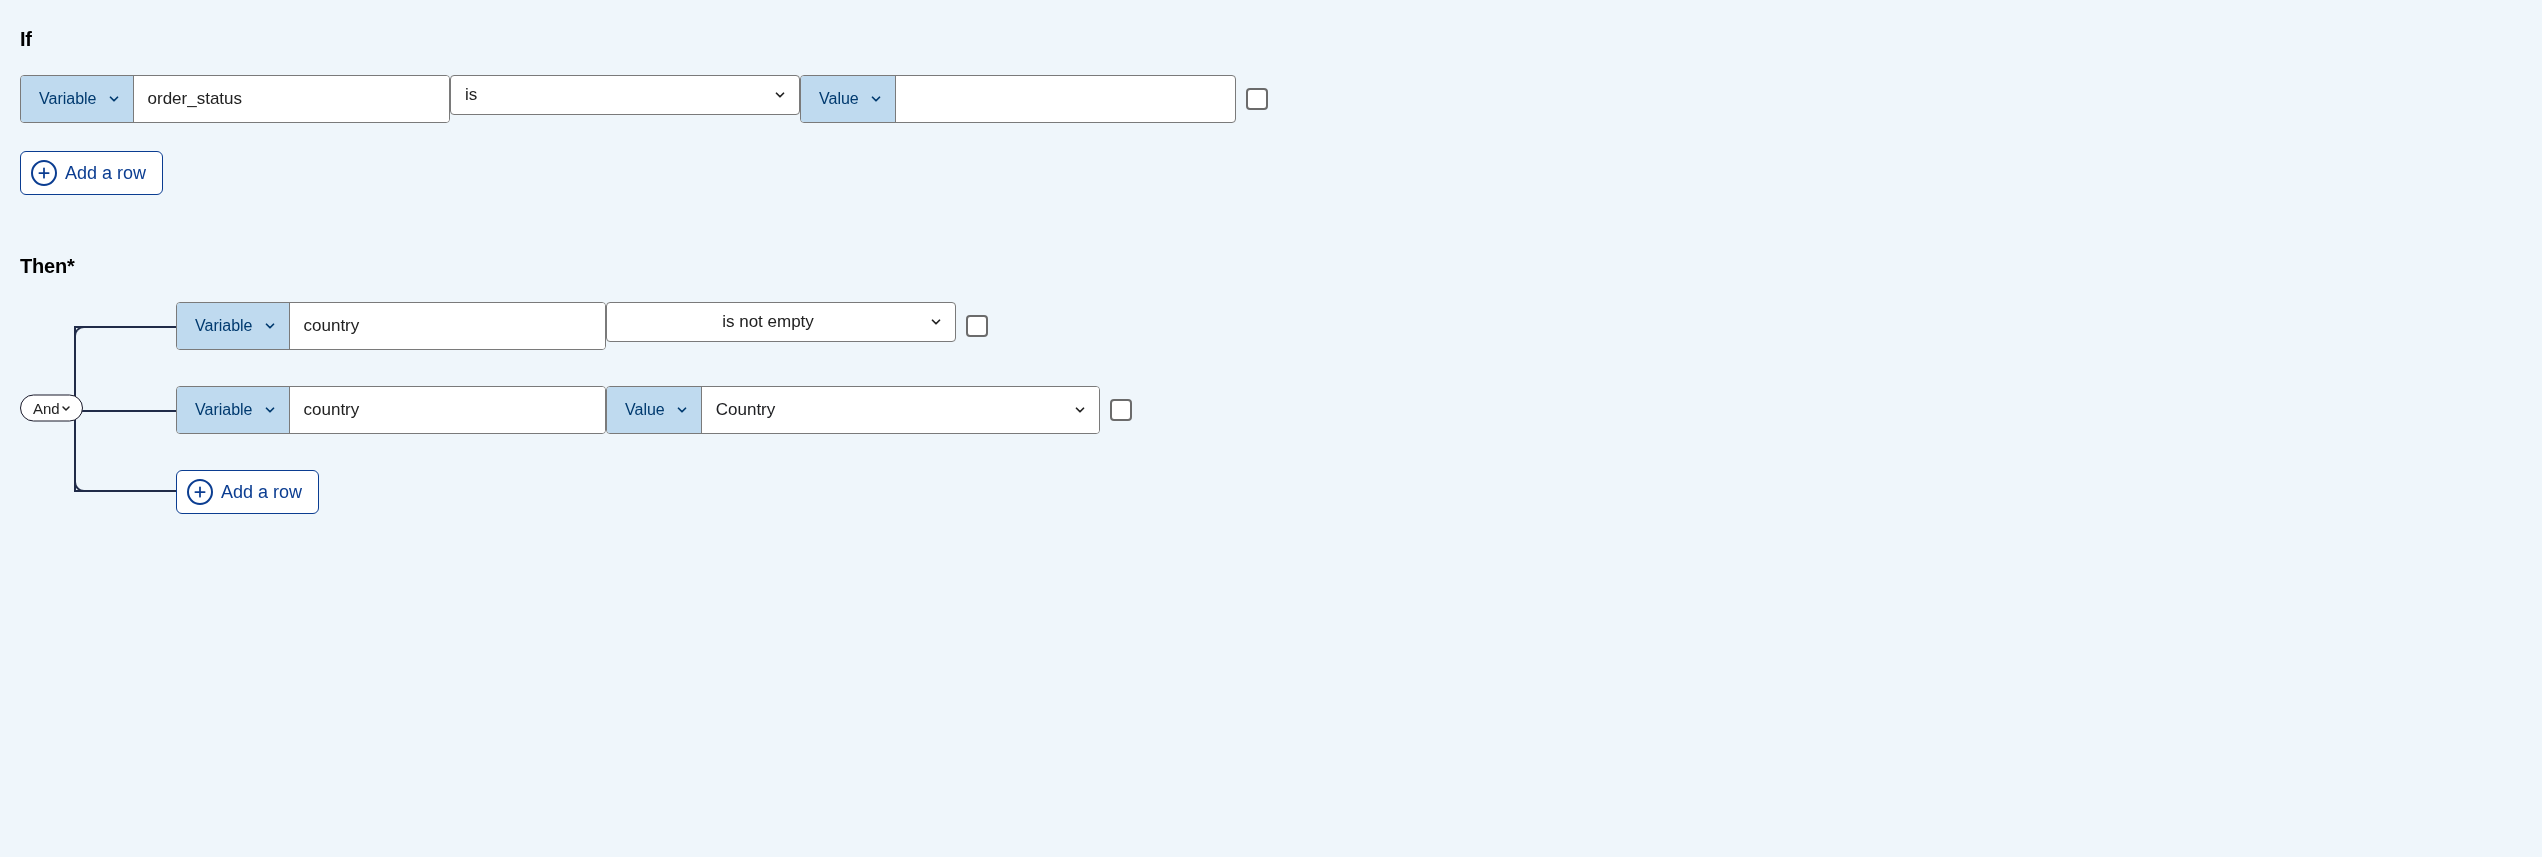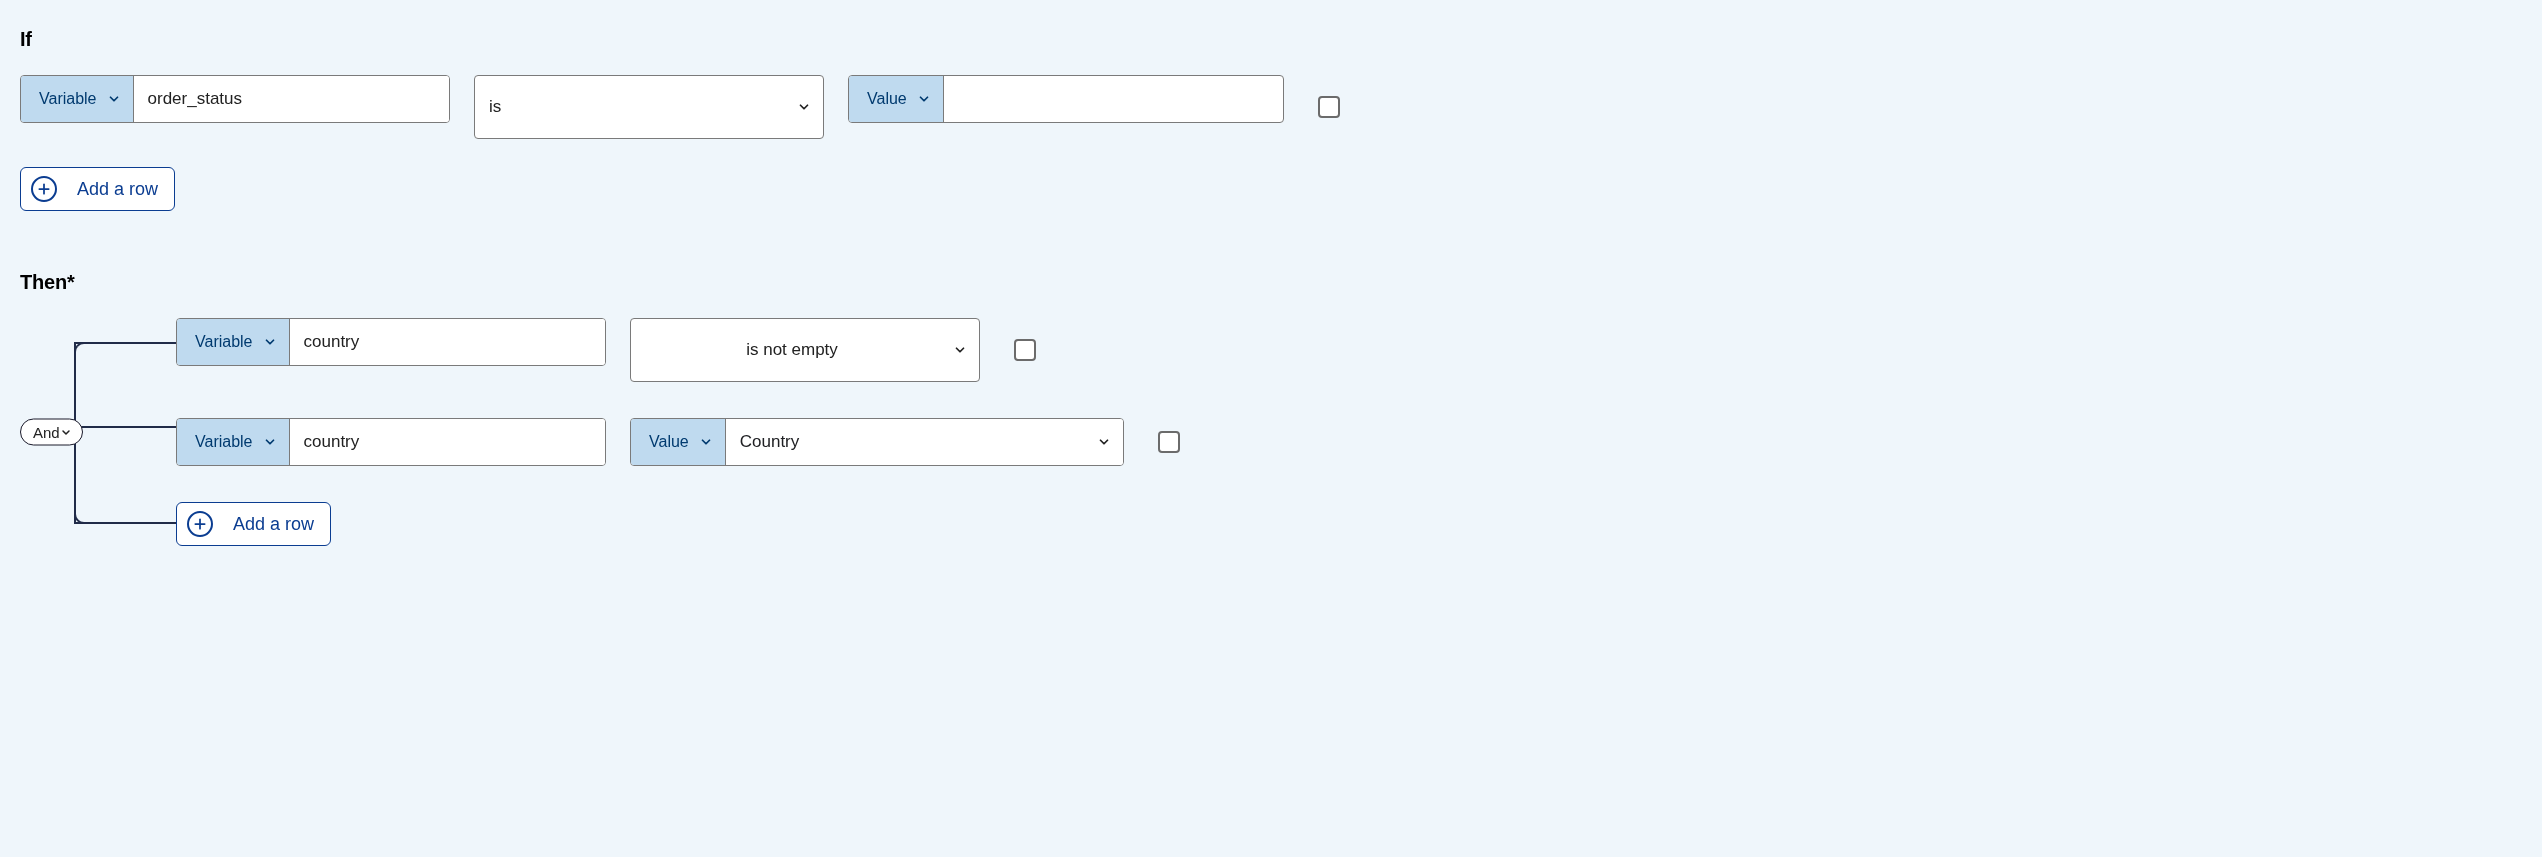--- a/index.html
+++ b/index.html
@@ -27,7 +27,7 @@
     .cond-row {
       display: flex;
       align-items: stretch;
-      gap: 24px;
+      gap: 0;
       margin-bottom: 0;
     }
 

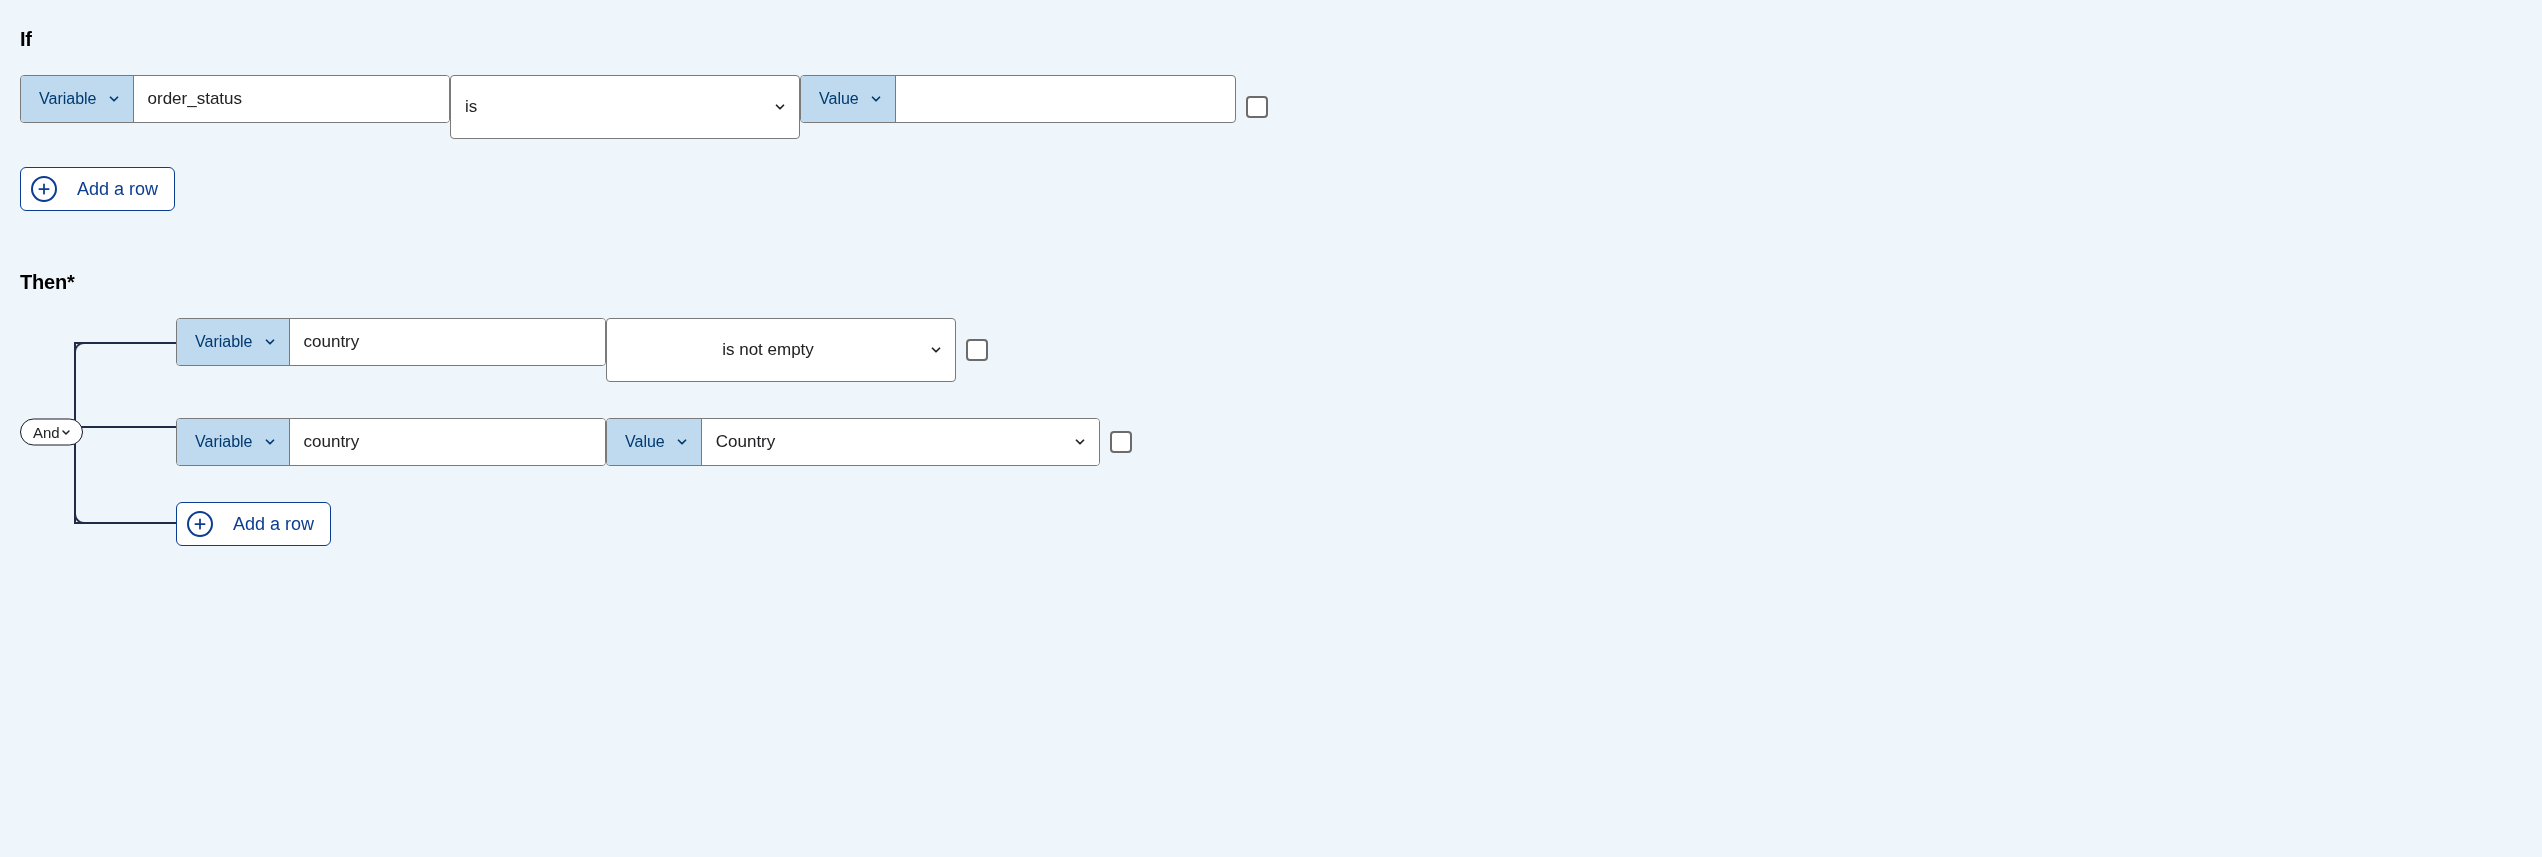--- a/index.html
+++ b/index.html
@@ -70,7 +70,7 @@
       border: 1px solid #7a7a7a;
       border-radius: 4px;
       background: #fff;
-      height: 64px;
+      height: 40px;
       display: flex;
       align-items: center;
       padding: 0 40px 0 14px;

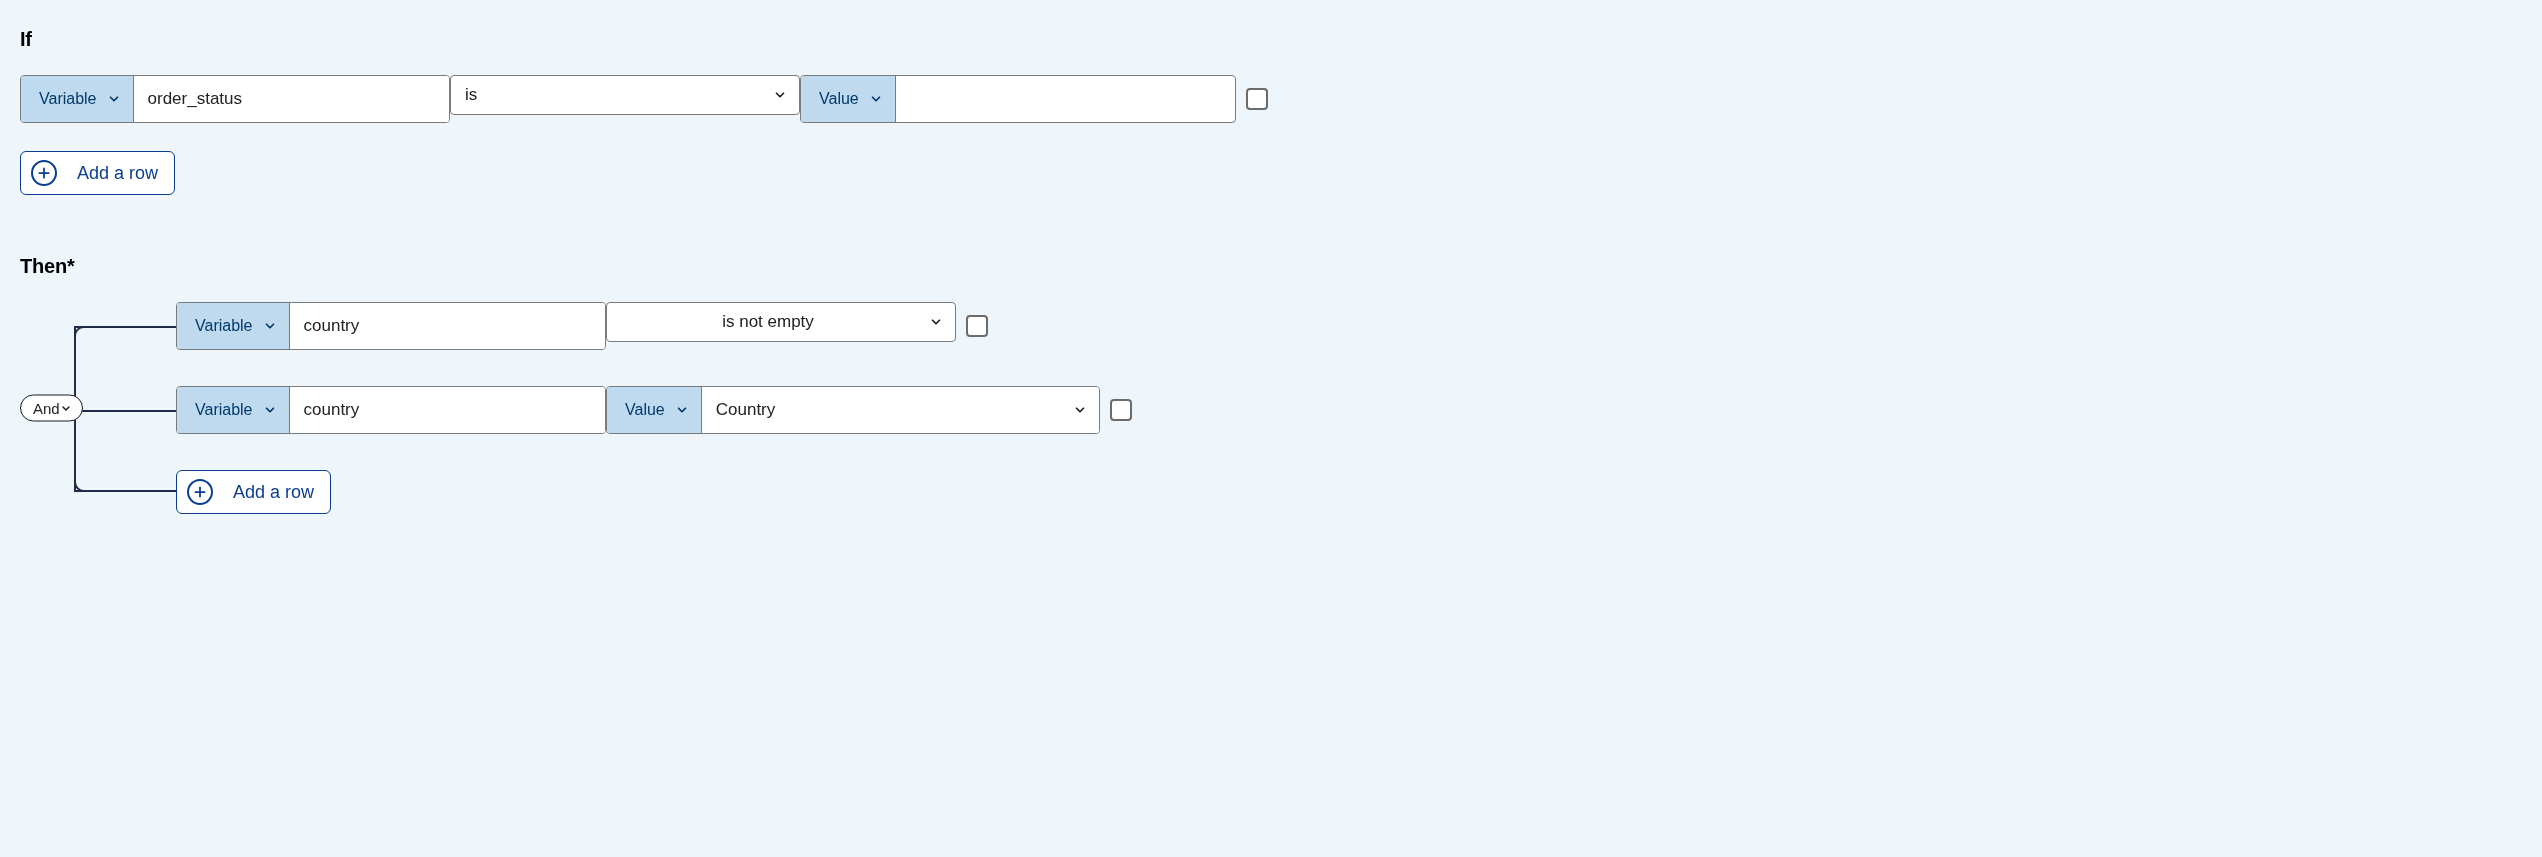--- a/index.html
+++ b/index.html
@@ -125,7 +125,7 @@
     .add-row-btn {
       display: inline-flex;
       align-items: center;
-      gap: 20px;
+      gap: 8px;
       border: 1px solid #0b3d91;
       color: #0b3d91;
       background: #fff;

